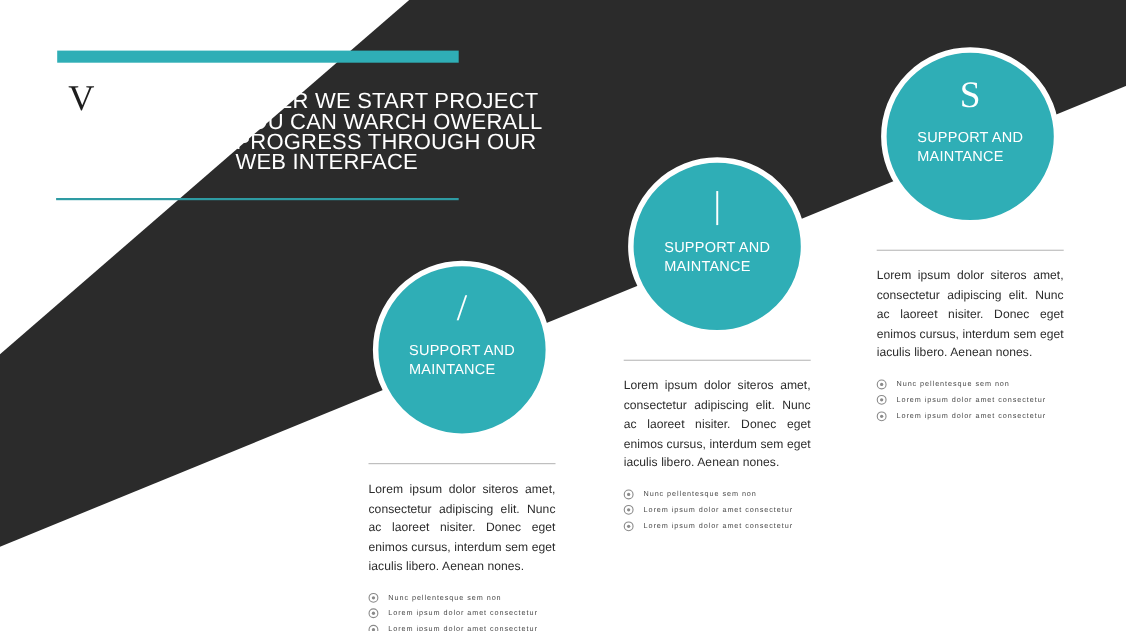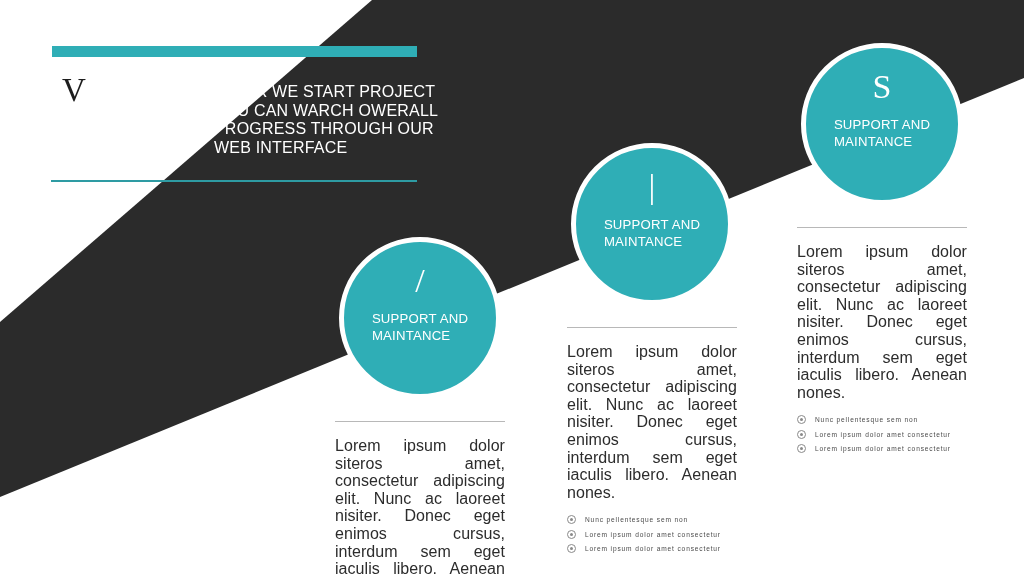--- a/index.html
+++ b/index.html
@@ -58,7 +58,7 @@
     top: 83px;
     width: 300px;
     color: #ffffff;
-    font-size: 16px;
+    font-size: 20px;
     line-height: 18.5px;
     letter-spacing: 0.2px;
     z-index: 3;

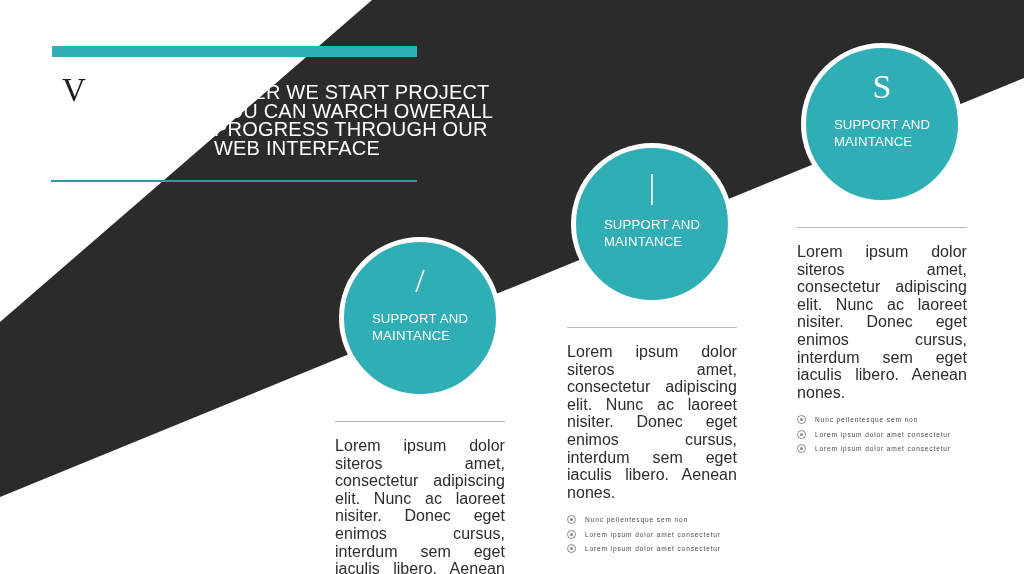--- a/index.html
+++ b/index.html
@@ -131,7 +131,7 @@
   .col-body {
     margin-top: 15px;
     color: #2c2c2c;
-    font-size: 16px;
+    font-size: 11px;
     line-height: 17.6px;
     text-align: justify;
     letter-spacing: 0.05px;

